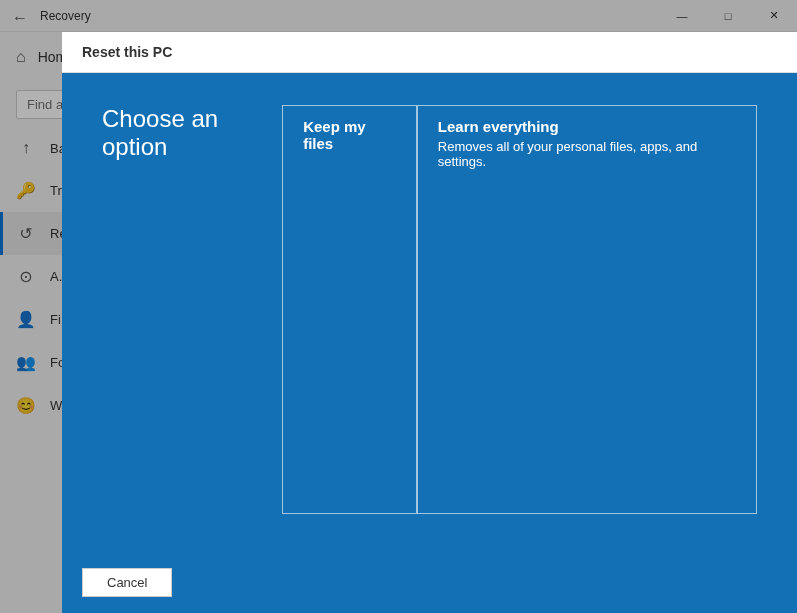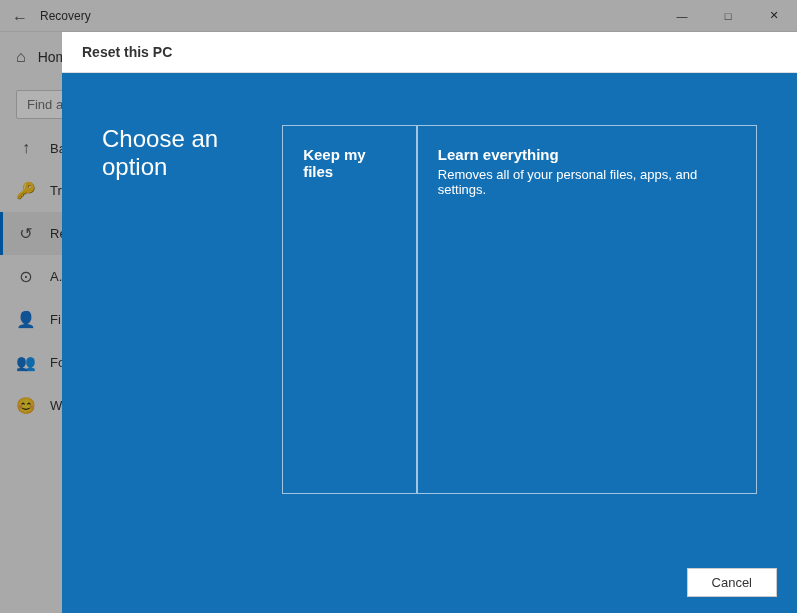--- a/index.html
+++ b/index.html
@@ -173,7 +173,6 @@
       z-index: 20;
       display: flex;
       flex-direction: column;
-      gap: 20px;
     }
 
     .modal-header-bar {

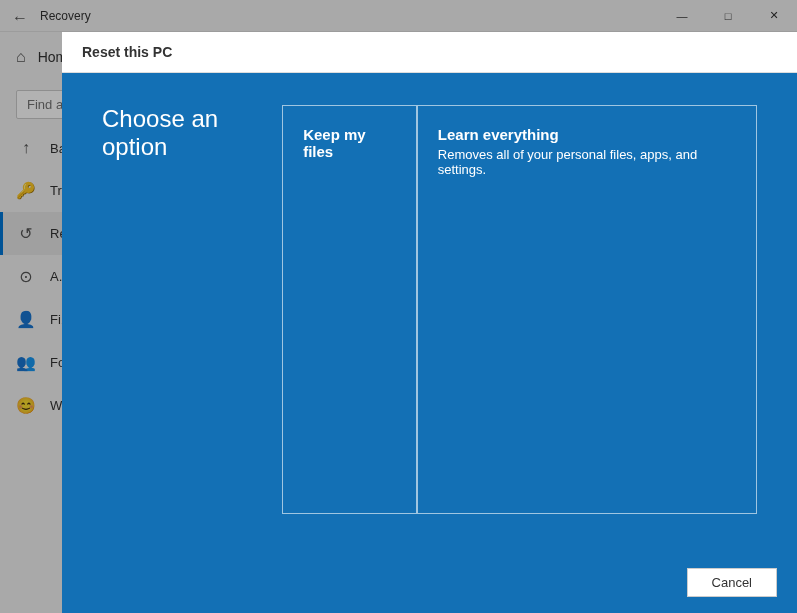--- a/index.html
+++ b/index.html
@@ -200,7 +200,7 @@
 
     .modal-option {
       border: 1.5px solid rgba(255,255,255,0.6);
-      padding: 20px 20px;
+      padding: 12px 20px;
       cursor: pointer;
       margin-bottom: 14px;
       color: #fff;

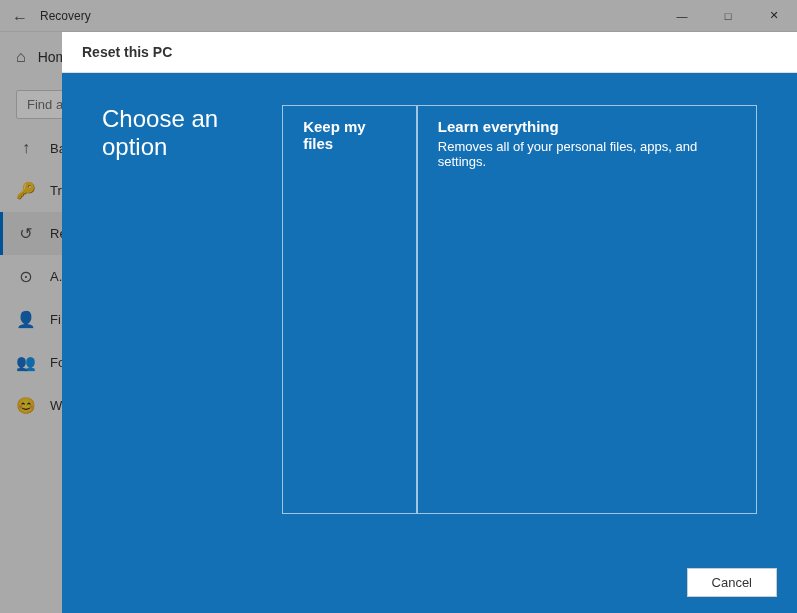--- a/index.html
+++ b/index.html
@@ -217,7 +217,7 @@
 
     .modal-footer {
       display: flex;
-      justify-content: flex-end;
+      justify-content: flex-start;
       padding: 16px 20px;
     }
 

